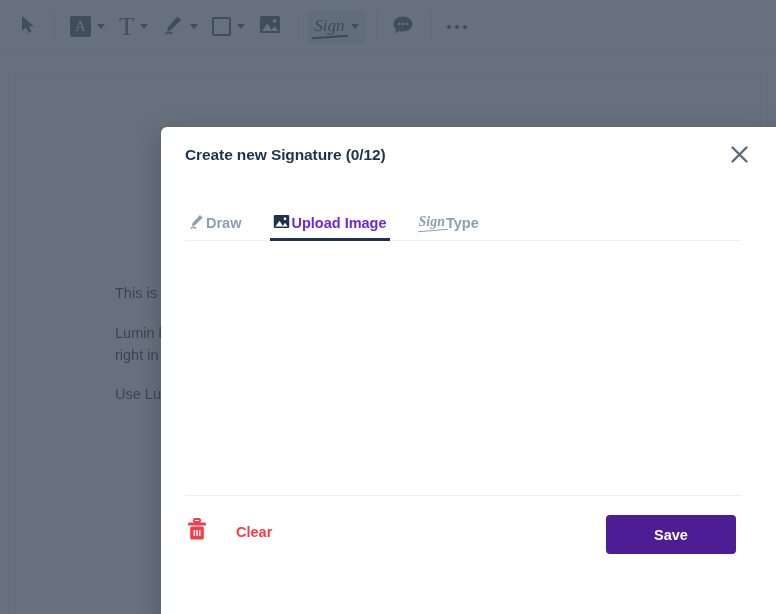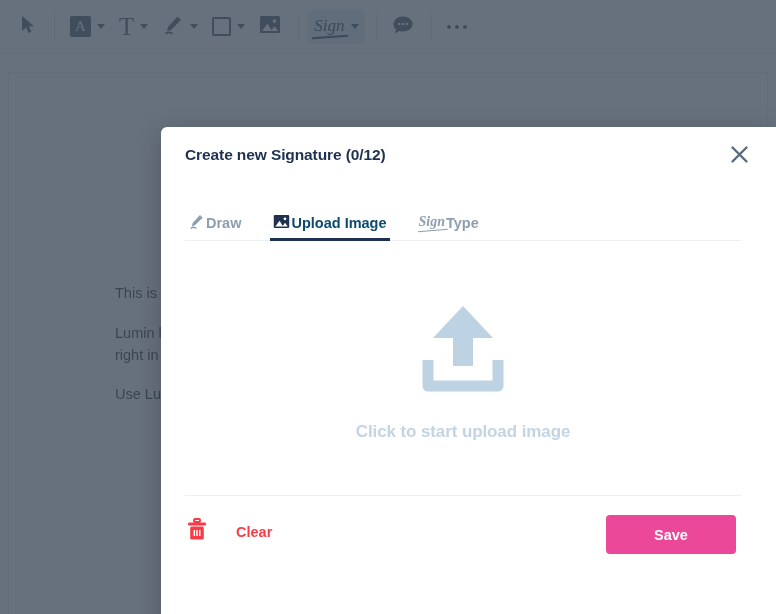--- a/index.html
+++ b/index.html
@@ -151,7 +151,7 @@
     cursor: pointer;
     position: relative;
   }
-  .tab.active { color: #0c4a6e; }
+  .tab.active { color: #6d28d9; }
   .tab.active::after {
     content: "";
     position: absolute; left: 0; right: 0; bottom: -1px;

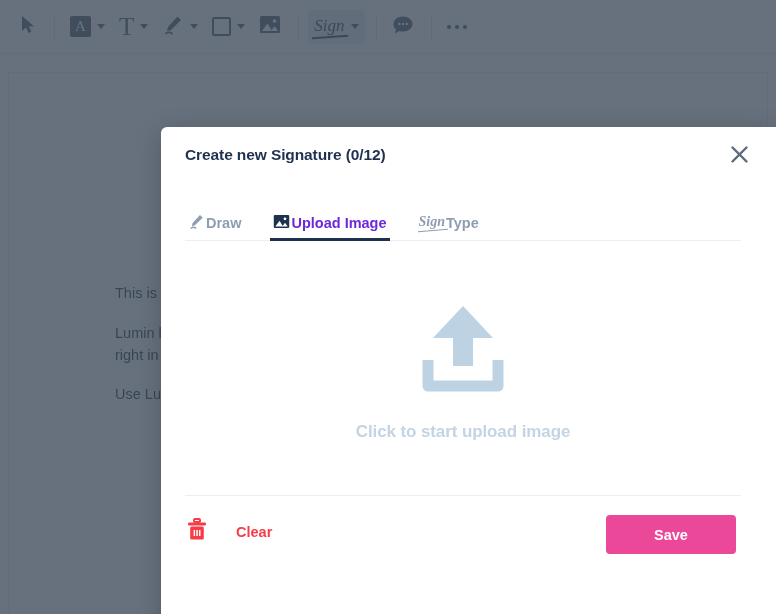--- a/index.html
+++ b/index.html
@@ -350,15 +350,6 @@
       </div>
     </div>
 
-    <div class="drop-area">
-      <span class="upload-icon">
-        <svg width="88" height="92" viewBox="0 0 88 92">
-          <path d="M44 4 L74 36 L54 36 L54 64 L34 64 L34 36 L14 36 Z" fill="#bdd2e3"></path>
-          <path d="M9 58 L9 84 L79 84 L79 58" stroke="#bdd2e3" stroke-width="11" fill="none" stroke-linejoin="round" stroke-linecap="butt"></path>
-        </svg>
-      </span>
-      <span class="drop-label">Click to start upload image</span>
-    </div>
 
     <div class="footer-divider"></div>
 

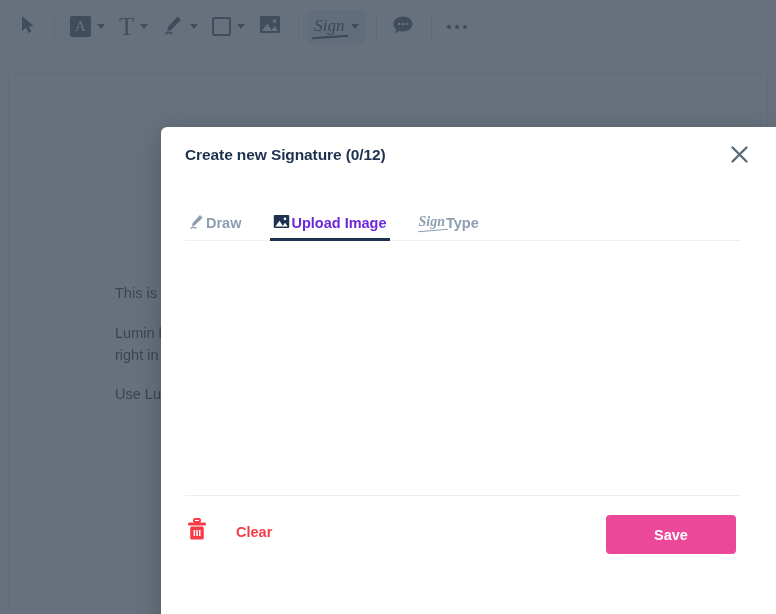--- a/index.html
+++ b/index.html
@@ -204,7 +204,7 @@
   .save-btn {
     position: absolute; left: 445px; top: 388px;
     width: 130px; height: 39px;
-    background: #ec4899;
+    background: #4c1d95;
     border: none; border-radius: 4px;
     color: #ffffff;
     font-family: "Liberation Sans", sans-serif;

